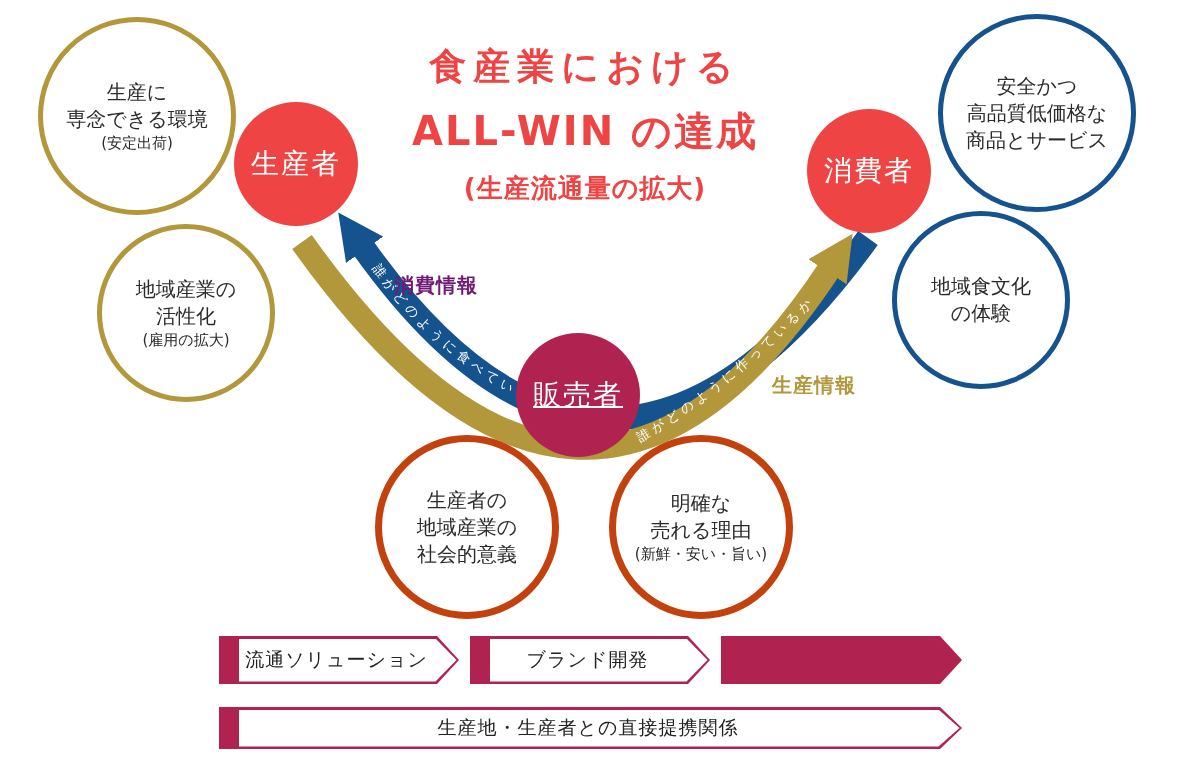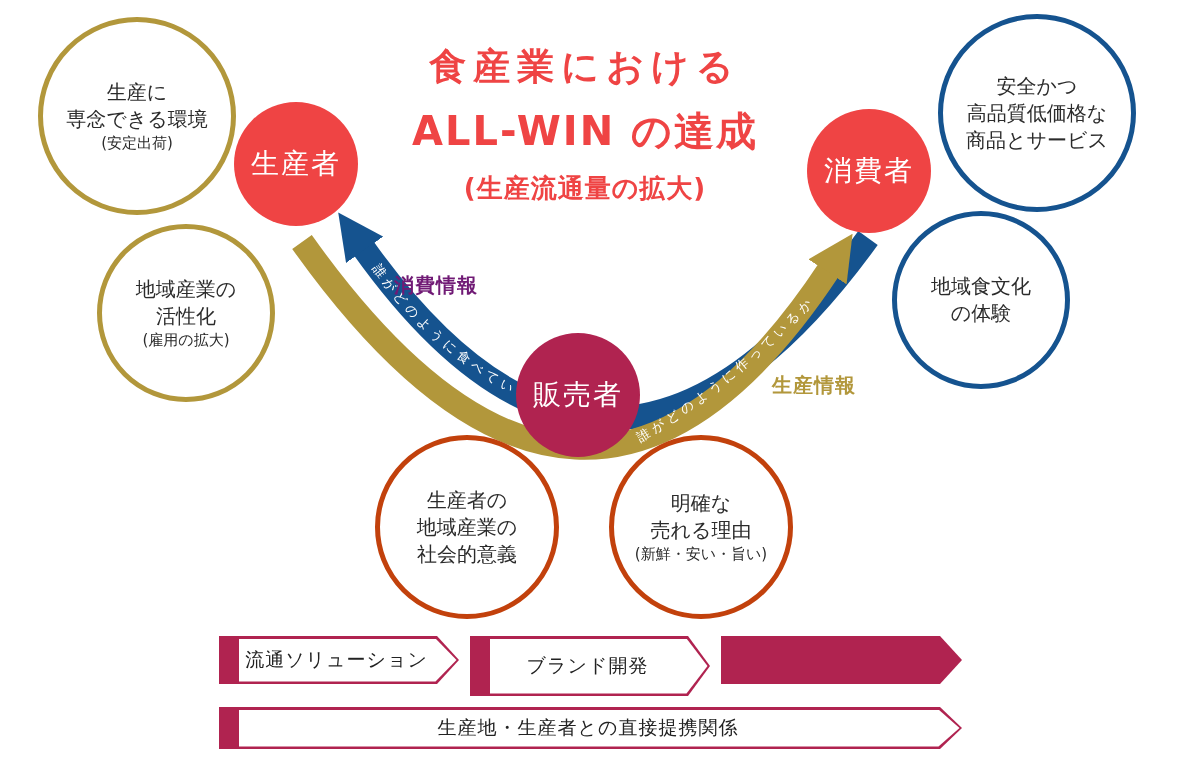--- a/index.html
+++ b/index.html
@@ -137,7 +137,7 @@
   <div class="actor blue" style="left:807px; top:109px;">
     <span>消費者</span>
   </div>
-  <div class="actor crimson" style="left:516px; top:333px;">
+  <div class="actor crimson" style="left:516px; top:333px;text-decoration:underline;">
     <span>販売者</span>
   </div>
 

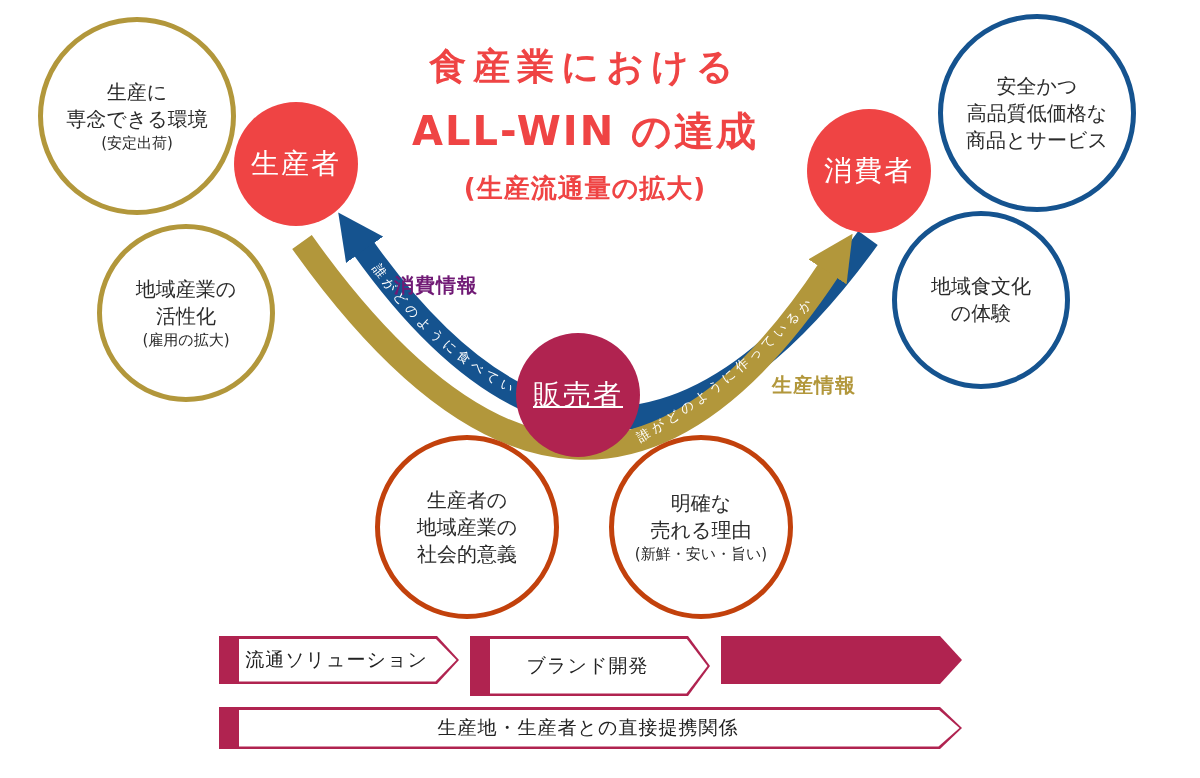--- a/index.html
+++ b/index.html
@@ -65,7 +65,7 @@
   }
   .sat.gold    { border: 5px solid #b2973b; }
   .sat.blue    { border: 5px solid #15538f; }
-  .sat.crimson { border: 5px solid #c2410c; }
+  .sat.crimson { border: 7px solid #c2410c; }
   .sat .lines  { display: flex; flex-direction: column; line-height: 1.35; font-size: 20px; }
   .sat .note   { font-size: 15px; margin-top: 0; }
 

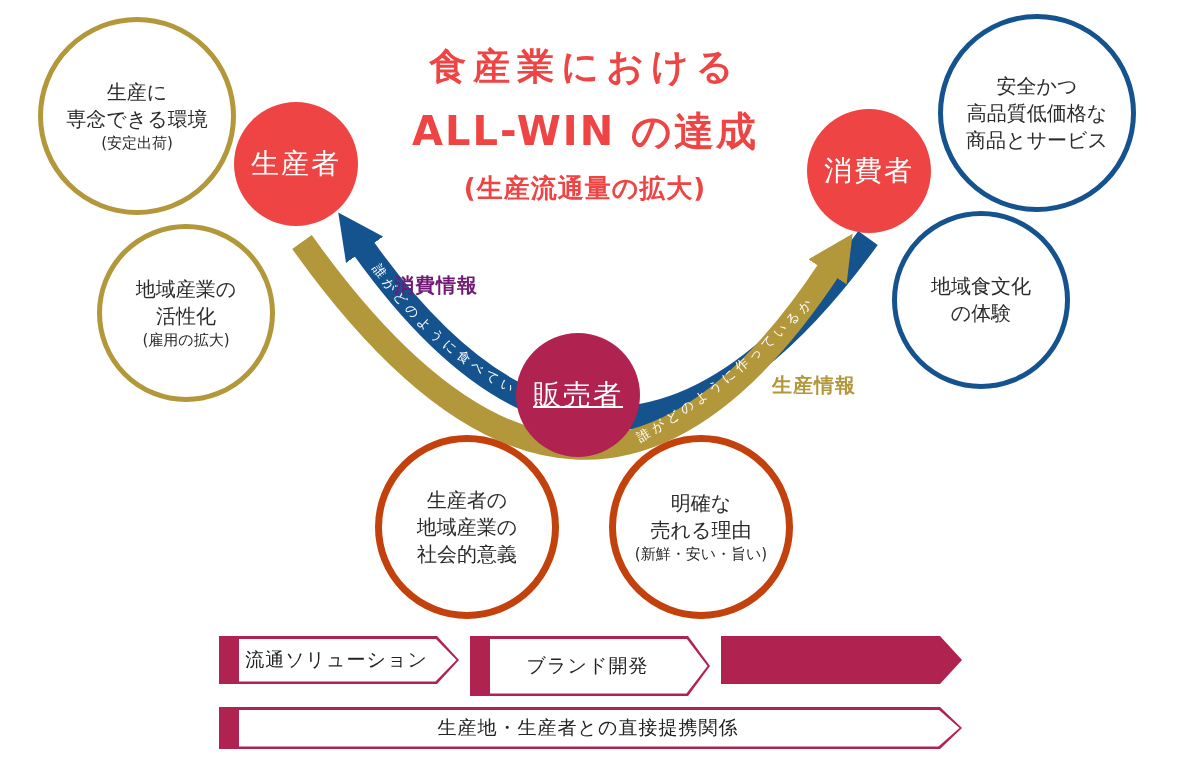--- a/index.html
+++ b/index.html
@@ -194,7 +194,7 @@
       <span>流通ソリューション</span>
     </div>
   </div>
-  <div class="banner" style="left:470px; top:636px; width:240px; height:60px;">
+  <div class="banner" style="left:470px; top:636px; width:240px; height:48px;">
     <div class="b-border"></div>
     <div class="b-inner">
       <span>ブランド開発</span>

